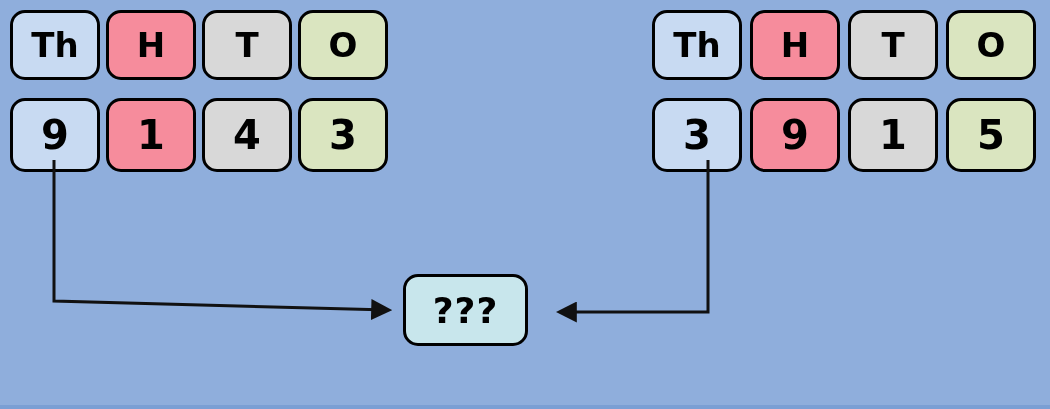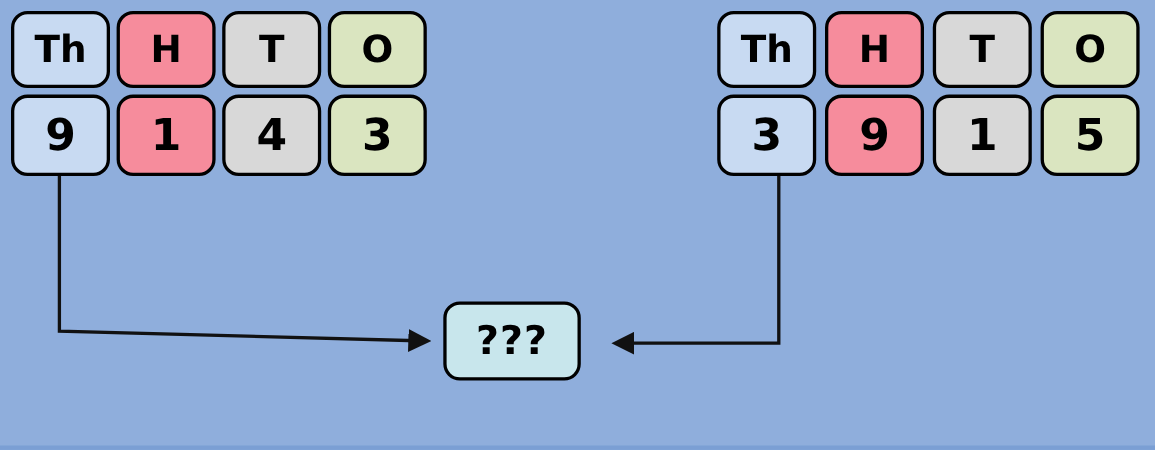--- a/index.html
+++ b/index.html
@@ -20,7 +20,7 @@
     display: grid;
     grid-template-columns: repeat(4, 90px);
     grid-template-rows: 70px 74px;
-    row-gap: 6px;
+    row-gap: 18px;
   }
   .pv-table.left  { left: 10px;  column-gap: 6px; }
   .pv-table.right { left: 652px; column-gap: 8px; }

